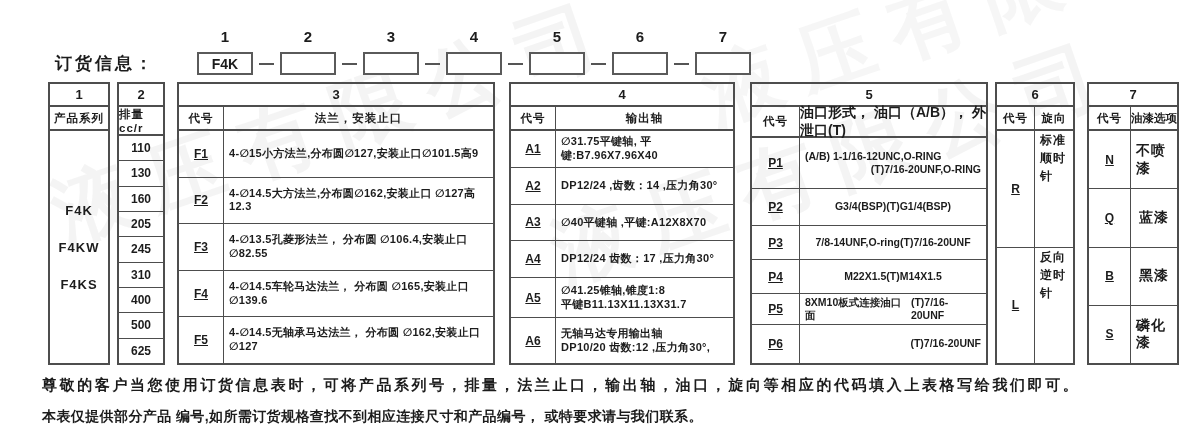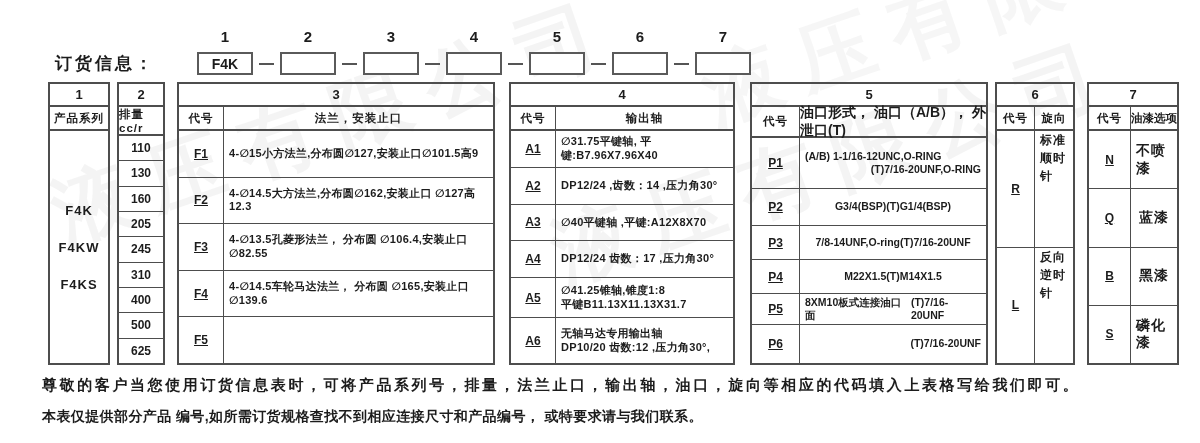--- a/index.html
+++ b/index.html
@@ -194,6 +194,7 @@
         </div>
         <div class="row">
           <div class="code-cell wc3">F5</div>
+          <div class="desc-cell">4-∅14.5无轴承马达法兰， 分布圆 ∅162,安装止口 ∅127</div>
         </div>
       </div>
     </div>

